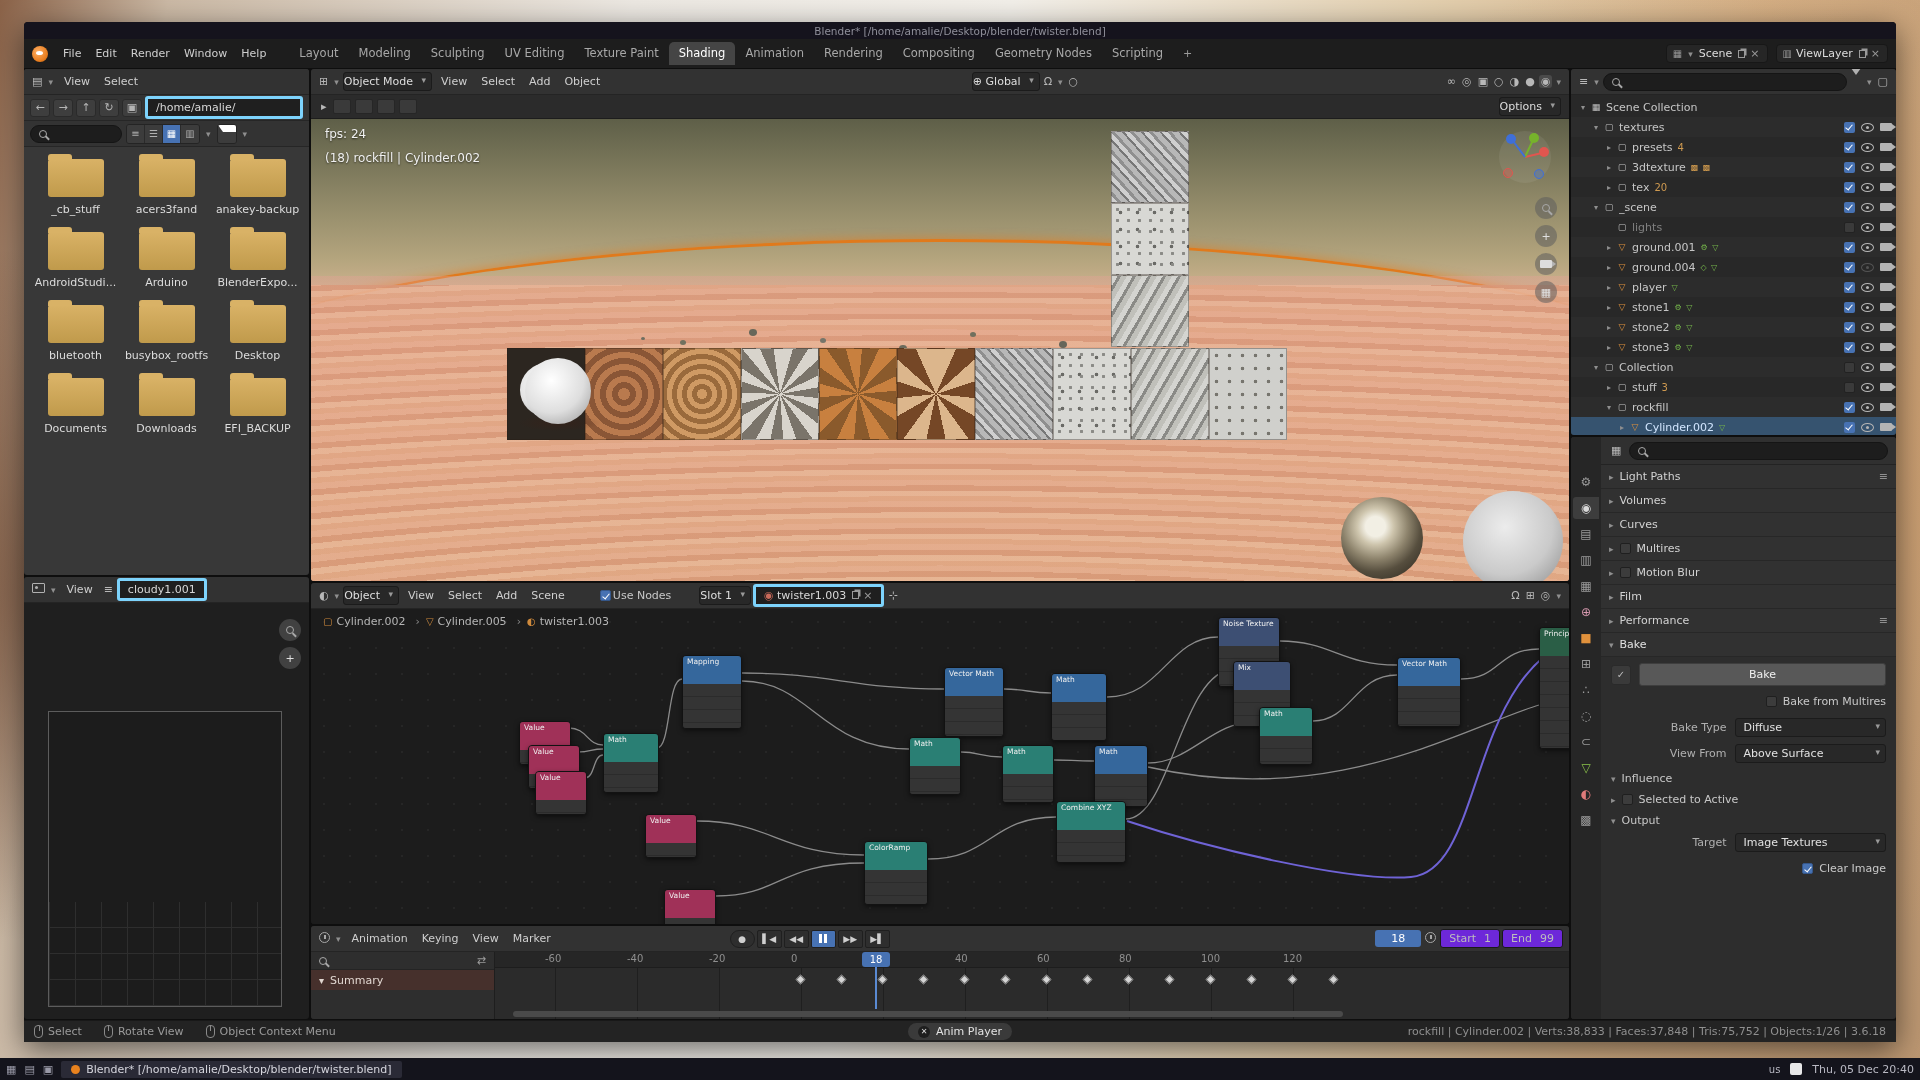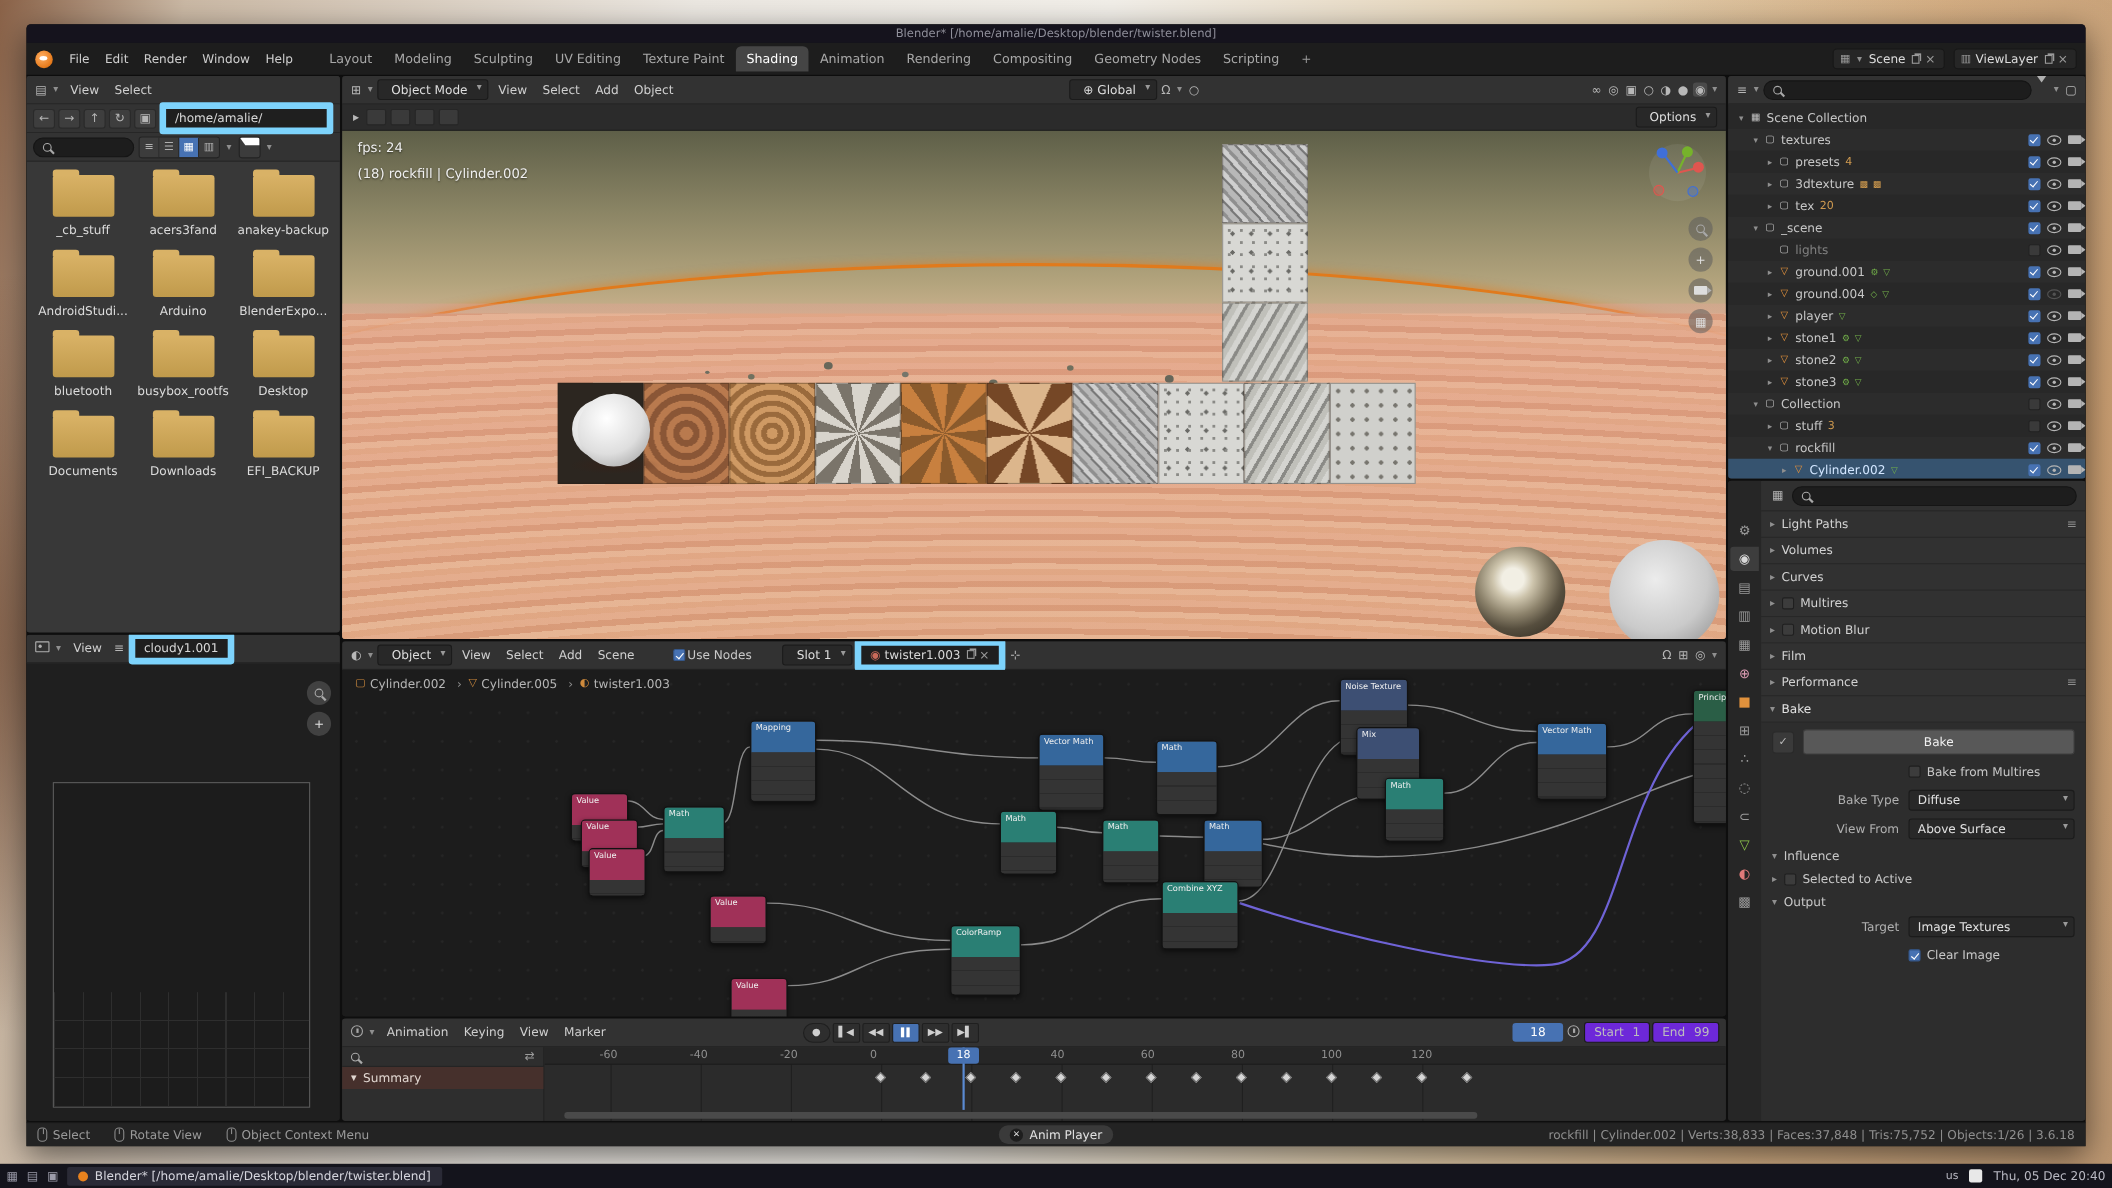--- a/index.html
+++ b/index.html
@@ -35,7 +35,7 @@
   .ed-header{height:26px;background:#323232;display:flex;align-items:center;padding:0 6px;gap:2px;border-bottom:1px solid #242424;white-space:nowrap;}
   .ehicon{color:#b8b8b8;font-size:11px;padding:0 2px;}
   .caret{color:#8f8f8f;font-size:9px;padding:0 2px;}
-  .dd{position:relative;background:#282828;border:1px solid #1b1b1b;border-radius:3px;padding:2px 18px 2px 12px;color:#dedede;}
+  .dd{position:relative;background:#282828;border:1px solid #1b1b1b;border-radius:3px;padding:2px 18px 2px 0;color:#dedede;}
   .dd::after{content:"▾";position:absolute;right:5px;top:2px;font-size:9px;color:#9a9a9a;}
   .field{background:#1f1f1f;border:6px solid #7dd3fc;border-radius:3px;padding:2px 8px;color:#d8d8d8;}
   .mag{display:inline-block;width:8px;height:8px;border:1.5px solid #a8a8a8;border-radius:50%;position:relative;flex:none;}

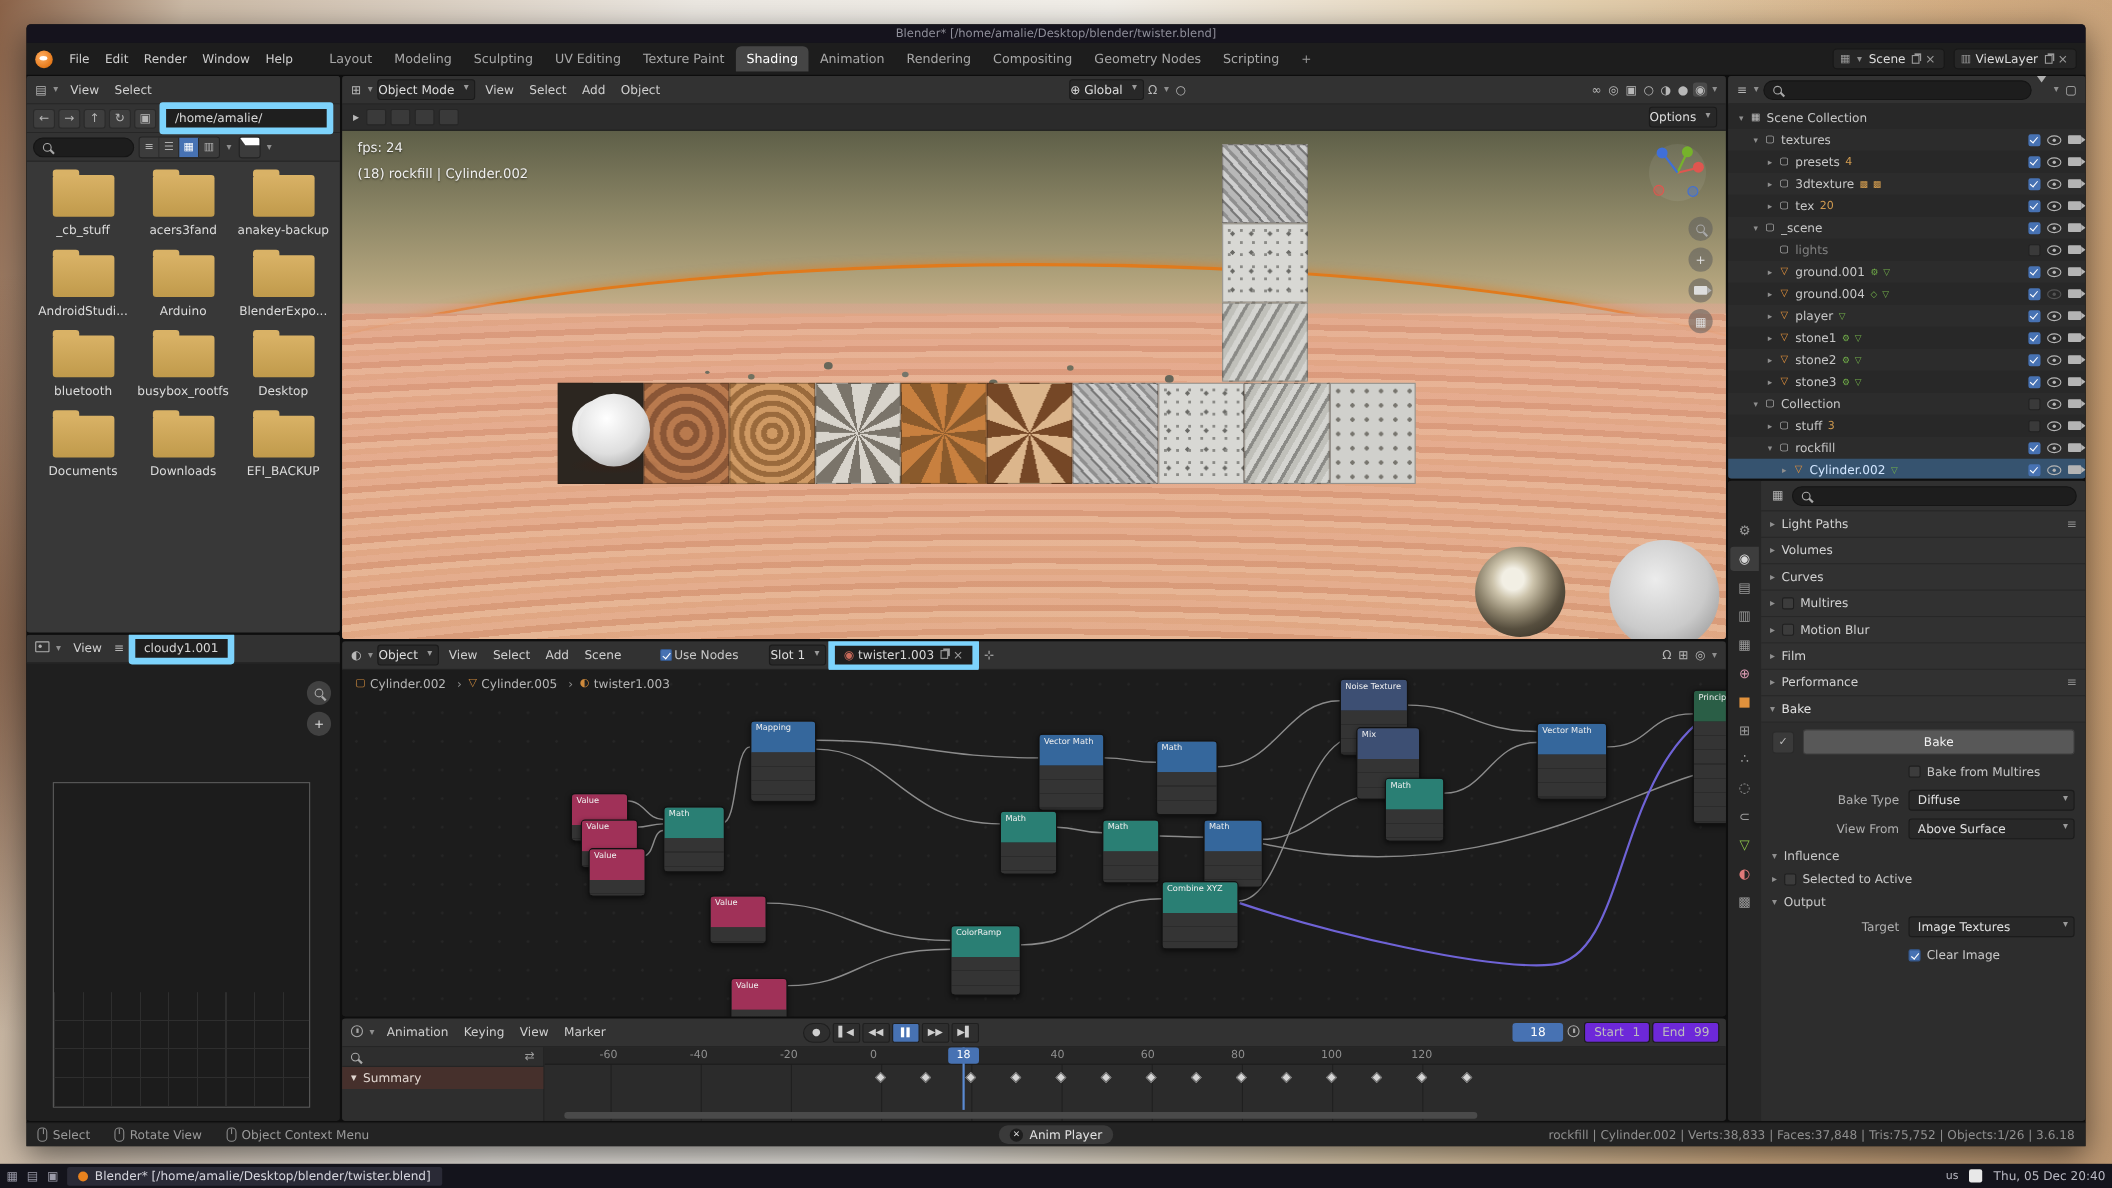--- a/index.html
+++ b/index.html
@@ -37,7 +37,7 @@
   .caret{color:#8f8f8f;font-size:9px;padding:0 2px;}
   .dd{position:relative;background:#282828;border:1px solid #1b1b1b;border-radius:3px;padding:2px 18px 2px 0;color:#dedede;}
   .dd::after{content:"▾";position:absolute;right:5px;top:2px;font-size:9px;color:#9a9a9a;}
-  .field{background:#1f1f1f;border:6px solid #7dd3fc;border-radius:3px;padding:2px 8px;color:#d8d8d8;}
+  .field{background:#1f1f1f;border:3px solid #7dd3fc;border-radius:3px;padding:2px 8px;color:#d8d8d8;}
   .mag{display:inline-block;width:8px;height:8px;border:1.5px solid #a8a8a8;border-radius:50%;position:relative;flex:none;}
   .mag::after{content:"";position:absolute;width:5px;height:1.5px;background:#a8a8a8;transform:rotate(45deg);right:-4px;bottom:-2px;}
   .searchf{display:flex;align-items:center;gap:5px;background:#1d1d1d;border:1px solid #151515;border-radius:9px;height:18px;padding:0 8px;}

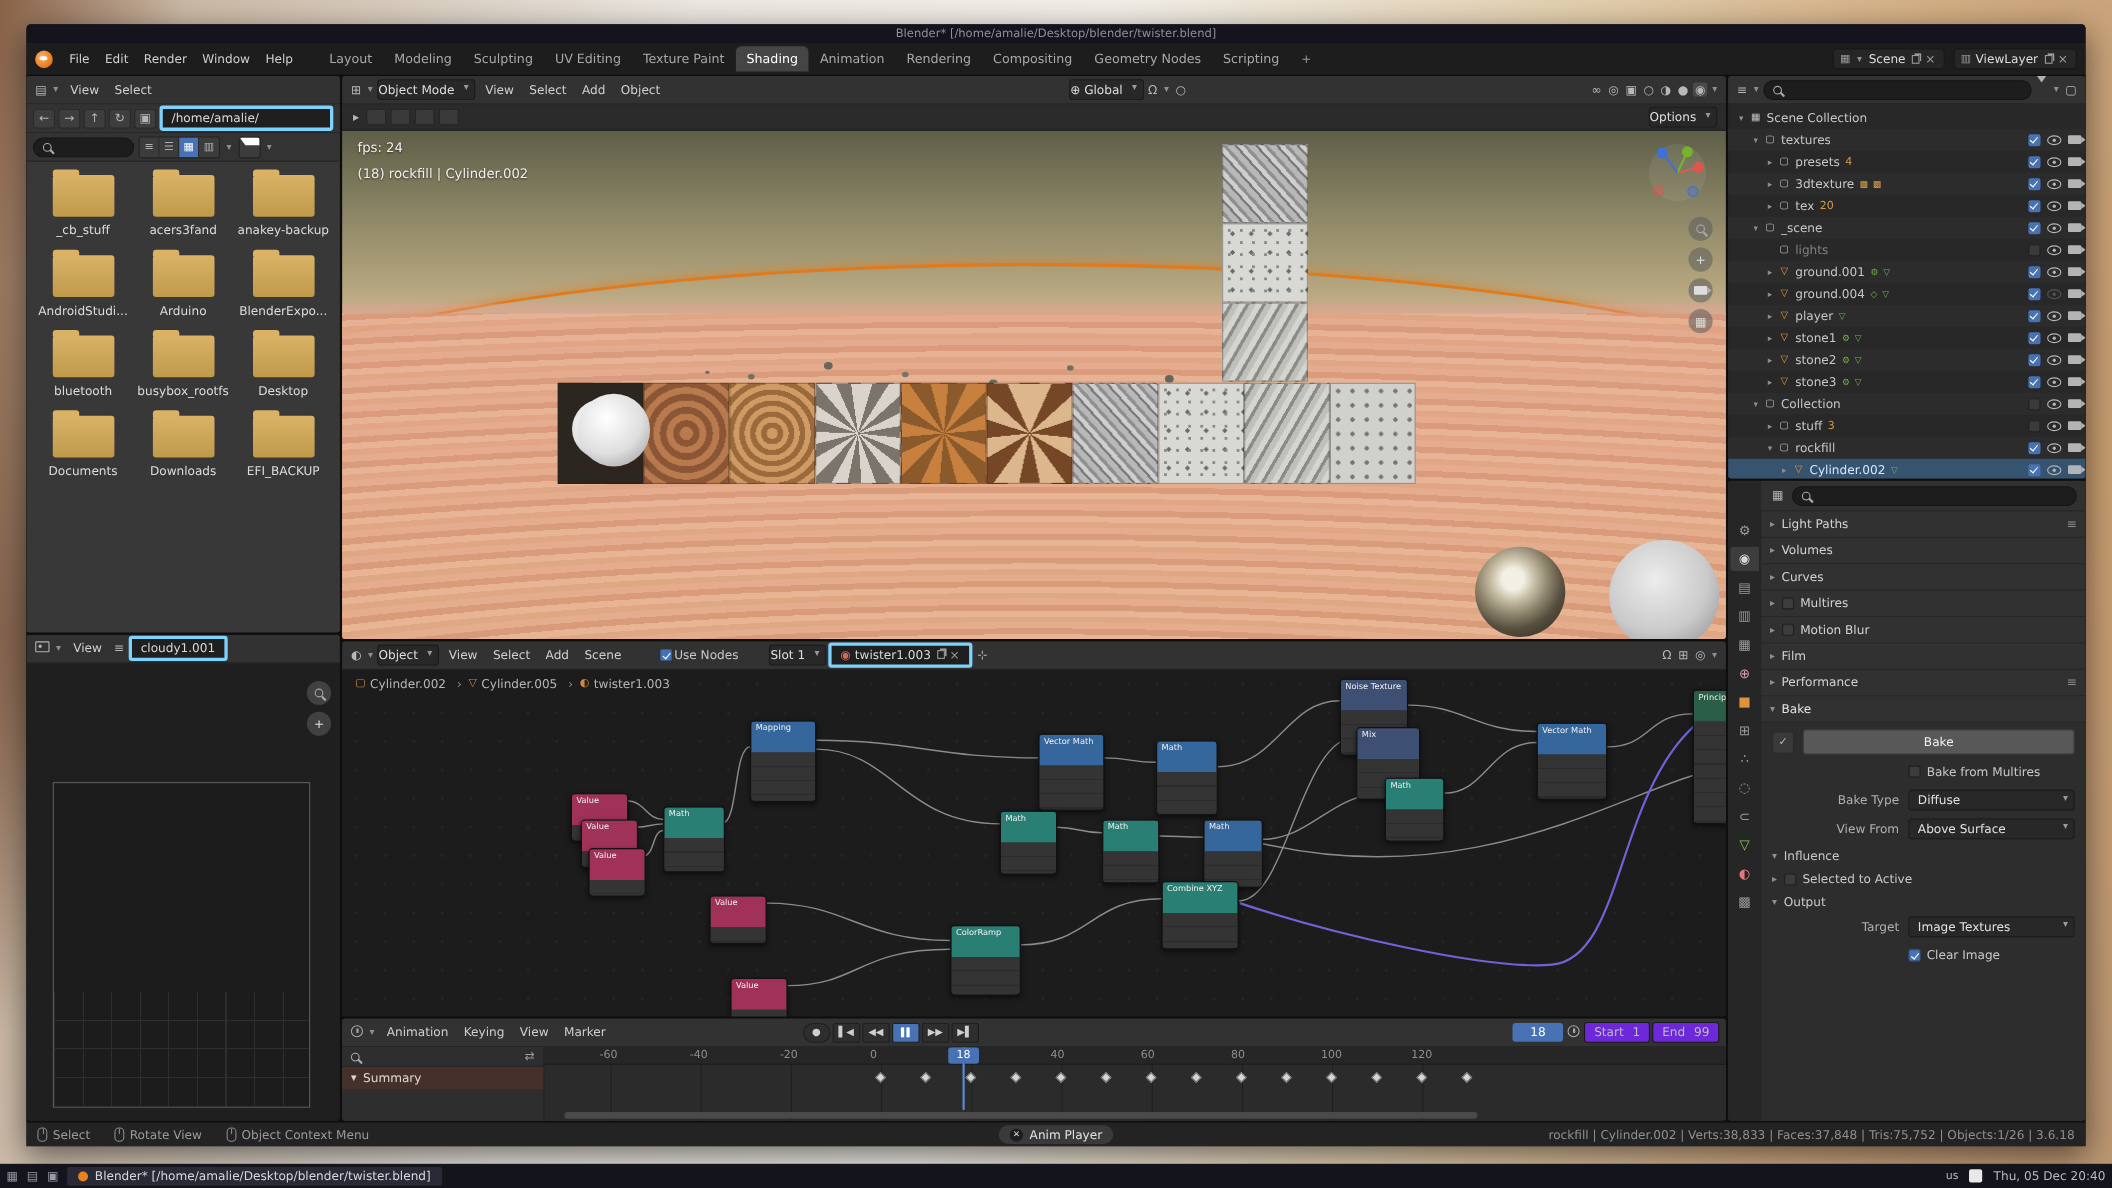--- a/index.html
+++ b/index.html
@@ -190,7 +190,7 @@
   .bake-body{padding:6px 10px 8px;display:flex;flex-direction:column;gap:5px;}
   .prow{display:flex;align-items:center;min-height:21px;gap:8px;}
   .plabel{width:42%;text-align:right;color:#b0b0b0;flex:none;}
-  .pwidget{flex:1;display:flex;align-items:center;gap:6px;}
+  .pwidget{flex:1;display:flex;align-items:center;gap:6px;justify-content:flex-end;}
   .bigbtn{flex:1;background:#585858;border:1px solid #3e3e3e;border-radius:3px;color:#f0f0f0;text-align:center;padding:4px 0;}
   .opicon{width:20px;height:20px;background:#3a3a3a;border:1px solid #2a2a2a;border-radius:3px;display:flex;align-items:center;justify-content:center;color:#bbb;font-size:10px;}
   .ddw{flex:1;position:relative;background:#282828;border:1px solid #1b1b1b;border-radius:3px;padding:2px 18px 2px 8px;color:#e0e0e0;}

